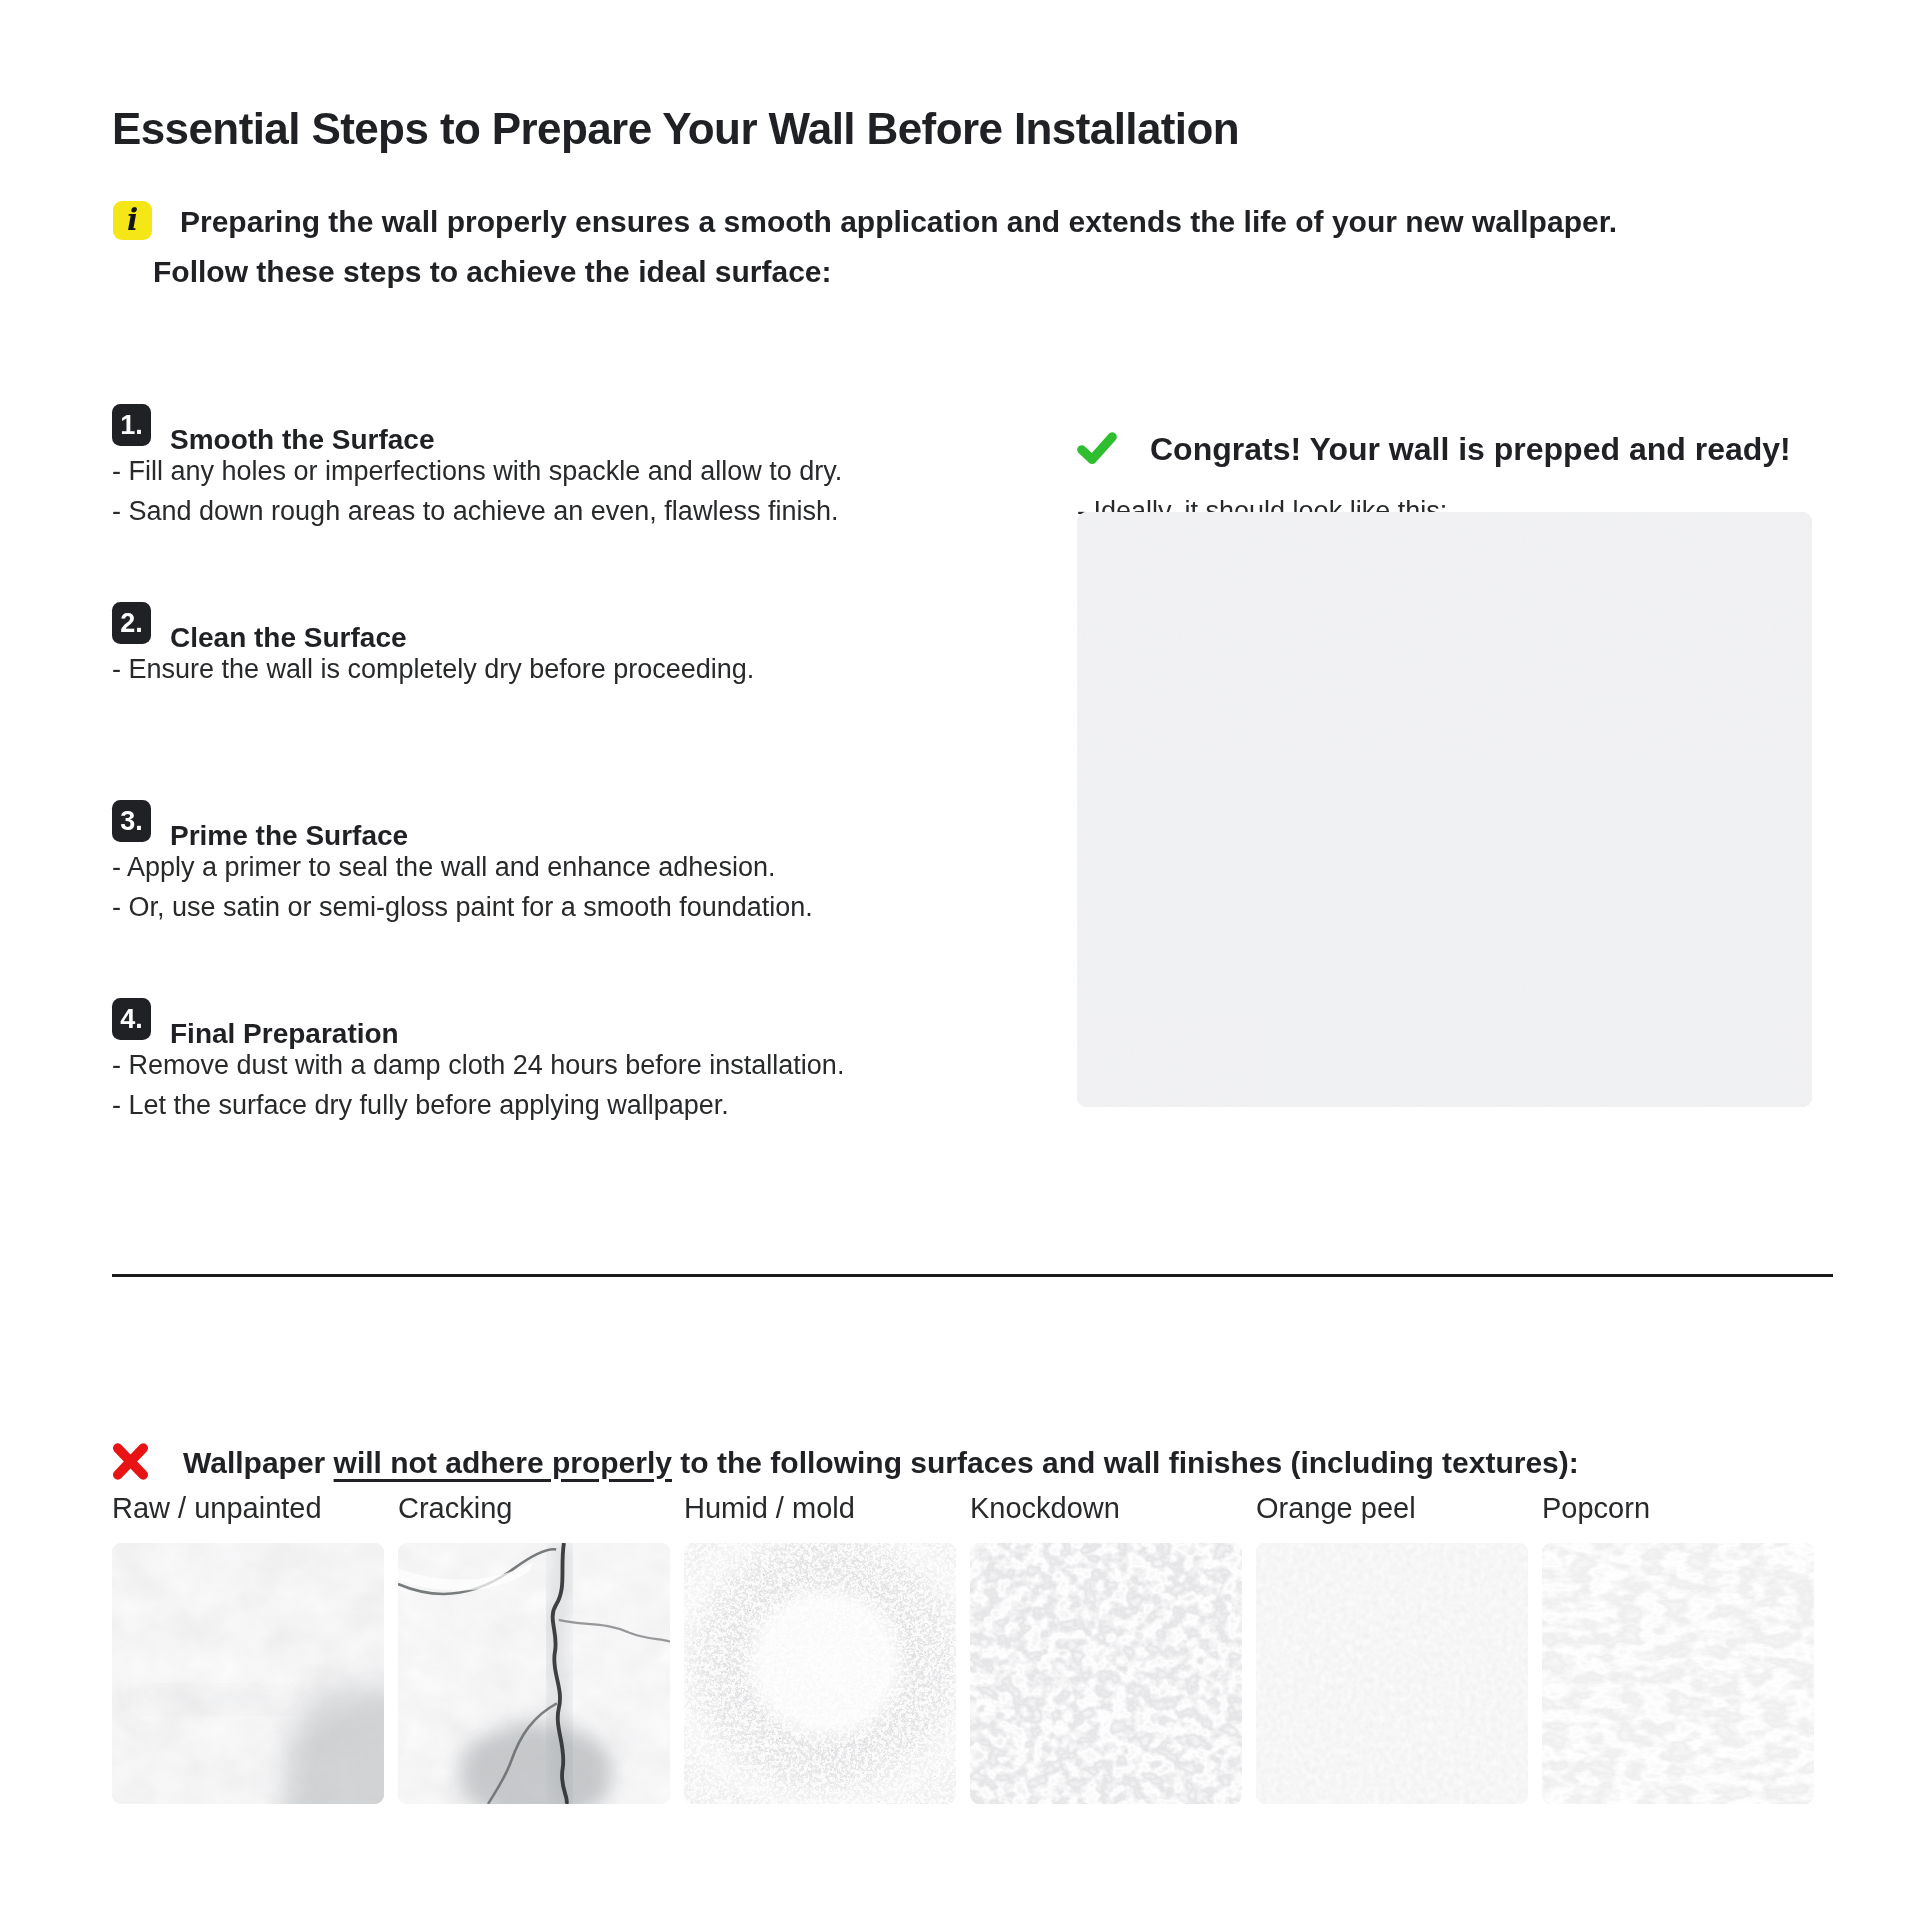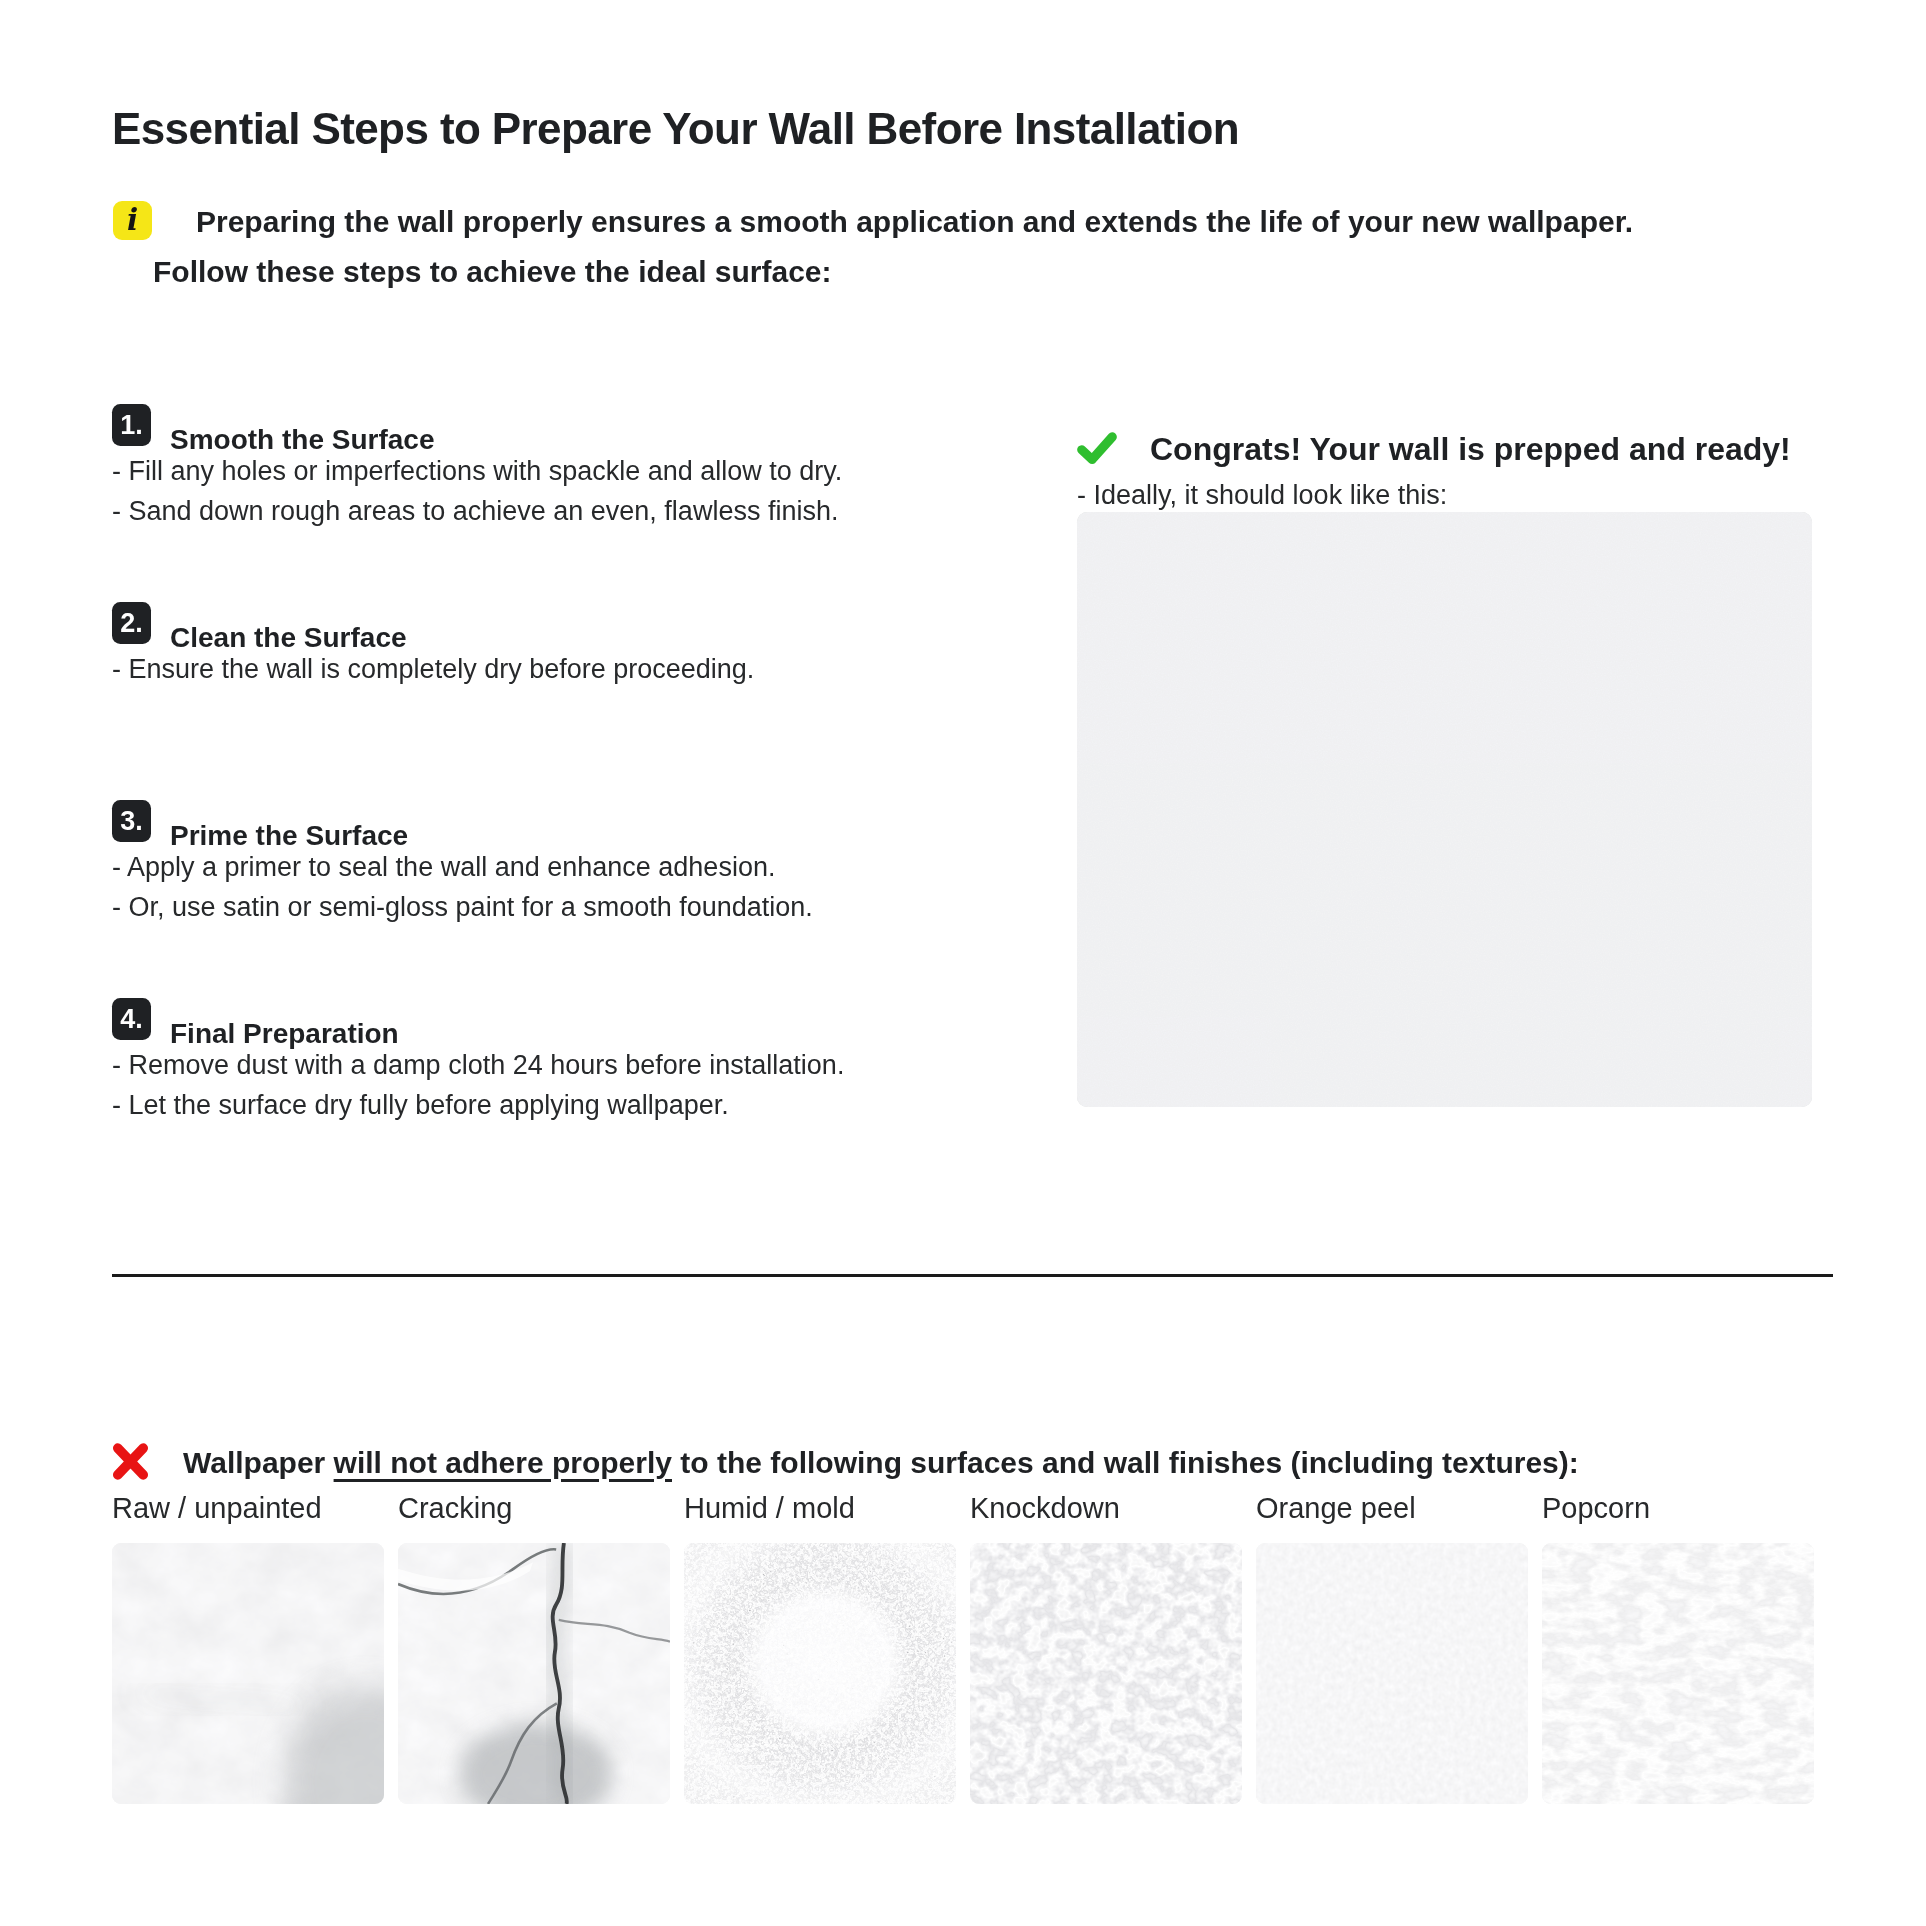--- a/index.html
+++ b/index.html
@@ -20,7 +20,7 @@
 
   .info-icon{position:absolute;left:113px;top:201px;width:39px;height:39px;background:var(--info-yellow);border-radius:9px;display:flex;align-items:center;justify-content:center;}
   .info-glyph{font-family:"DejaVu Serif","Liberation Serif",serif;font-style:italic;font-weight:700;font-size:29.5px;color:#141414;transform:translateY(-1.3px);}
-  .intro-line1{position:absolute;left:196px;top:204px;font-size:30px;font-weight:700;white-space:nowrap;line-height:36px;color:var(--text);}
+  .intro-line1{position:absolute;left:180px;top:204px;font-size:30px;font-weight:700;white-space:nowrap;line-height:36px;color:var(--text);}
   .intro-line2{position:absolute;left:113px;top:254px;font-size:30px;font-weight:700;white-space:nowrap;line-height:36px;color:var(--text);margin-left:40px;}
 
   .step{position:absolute;left:112px;width:950px;}

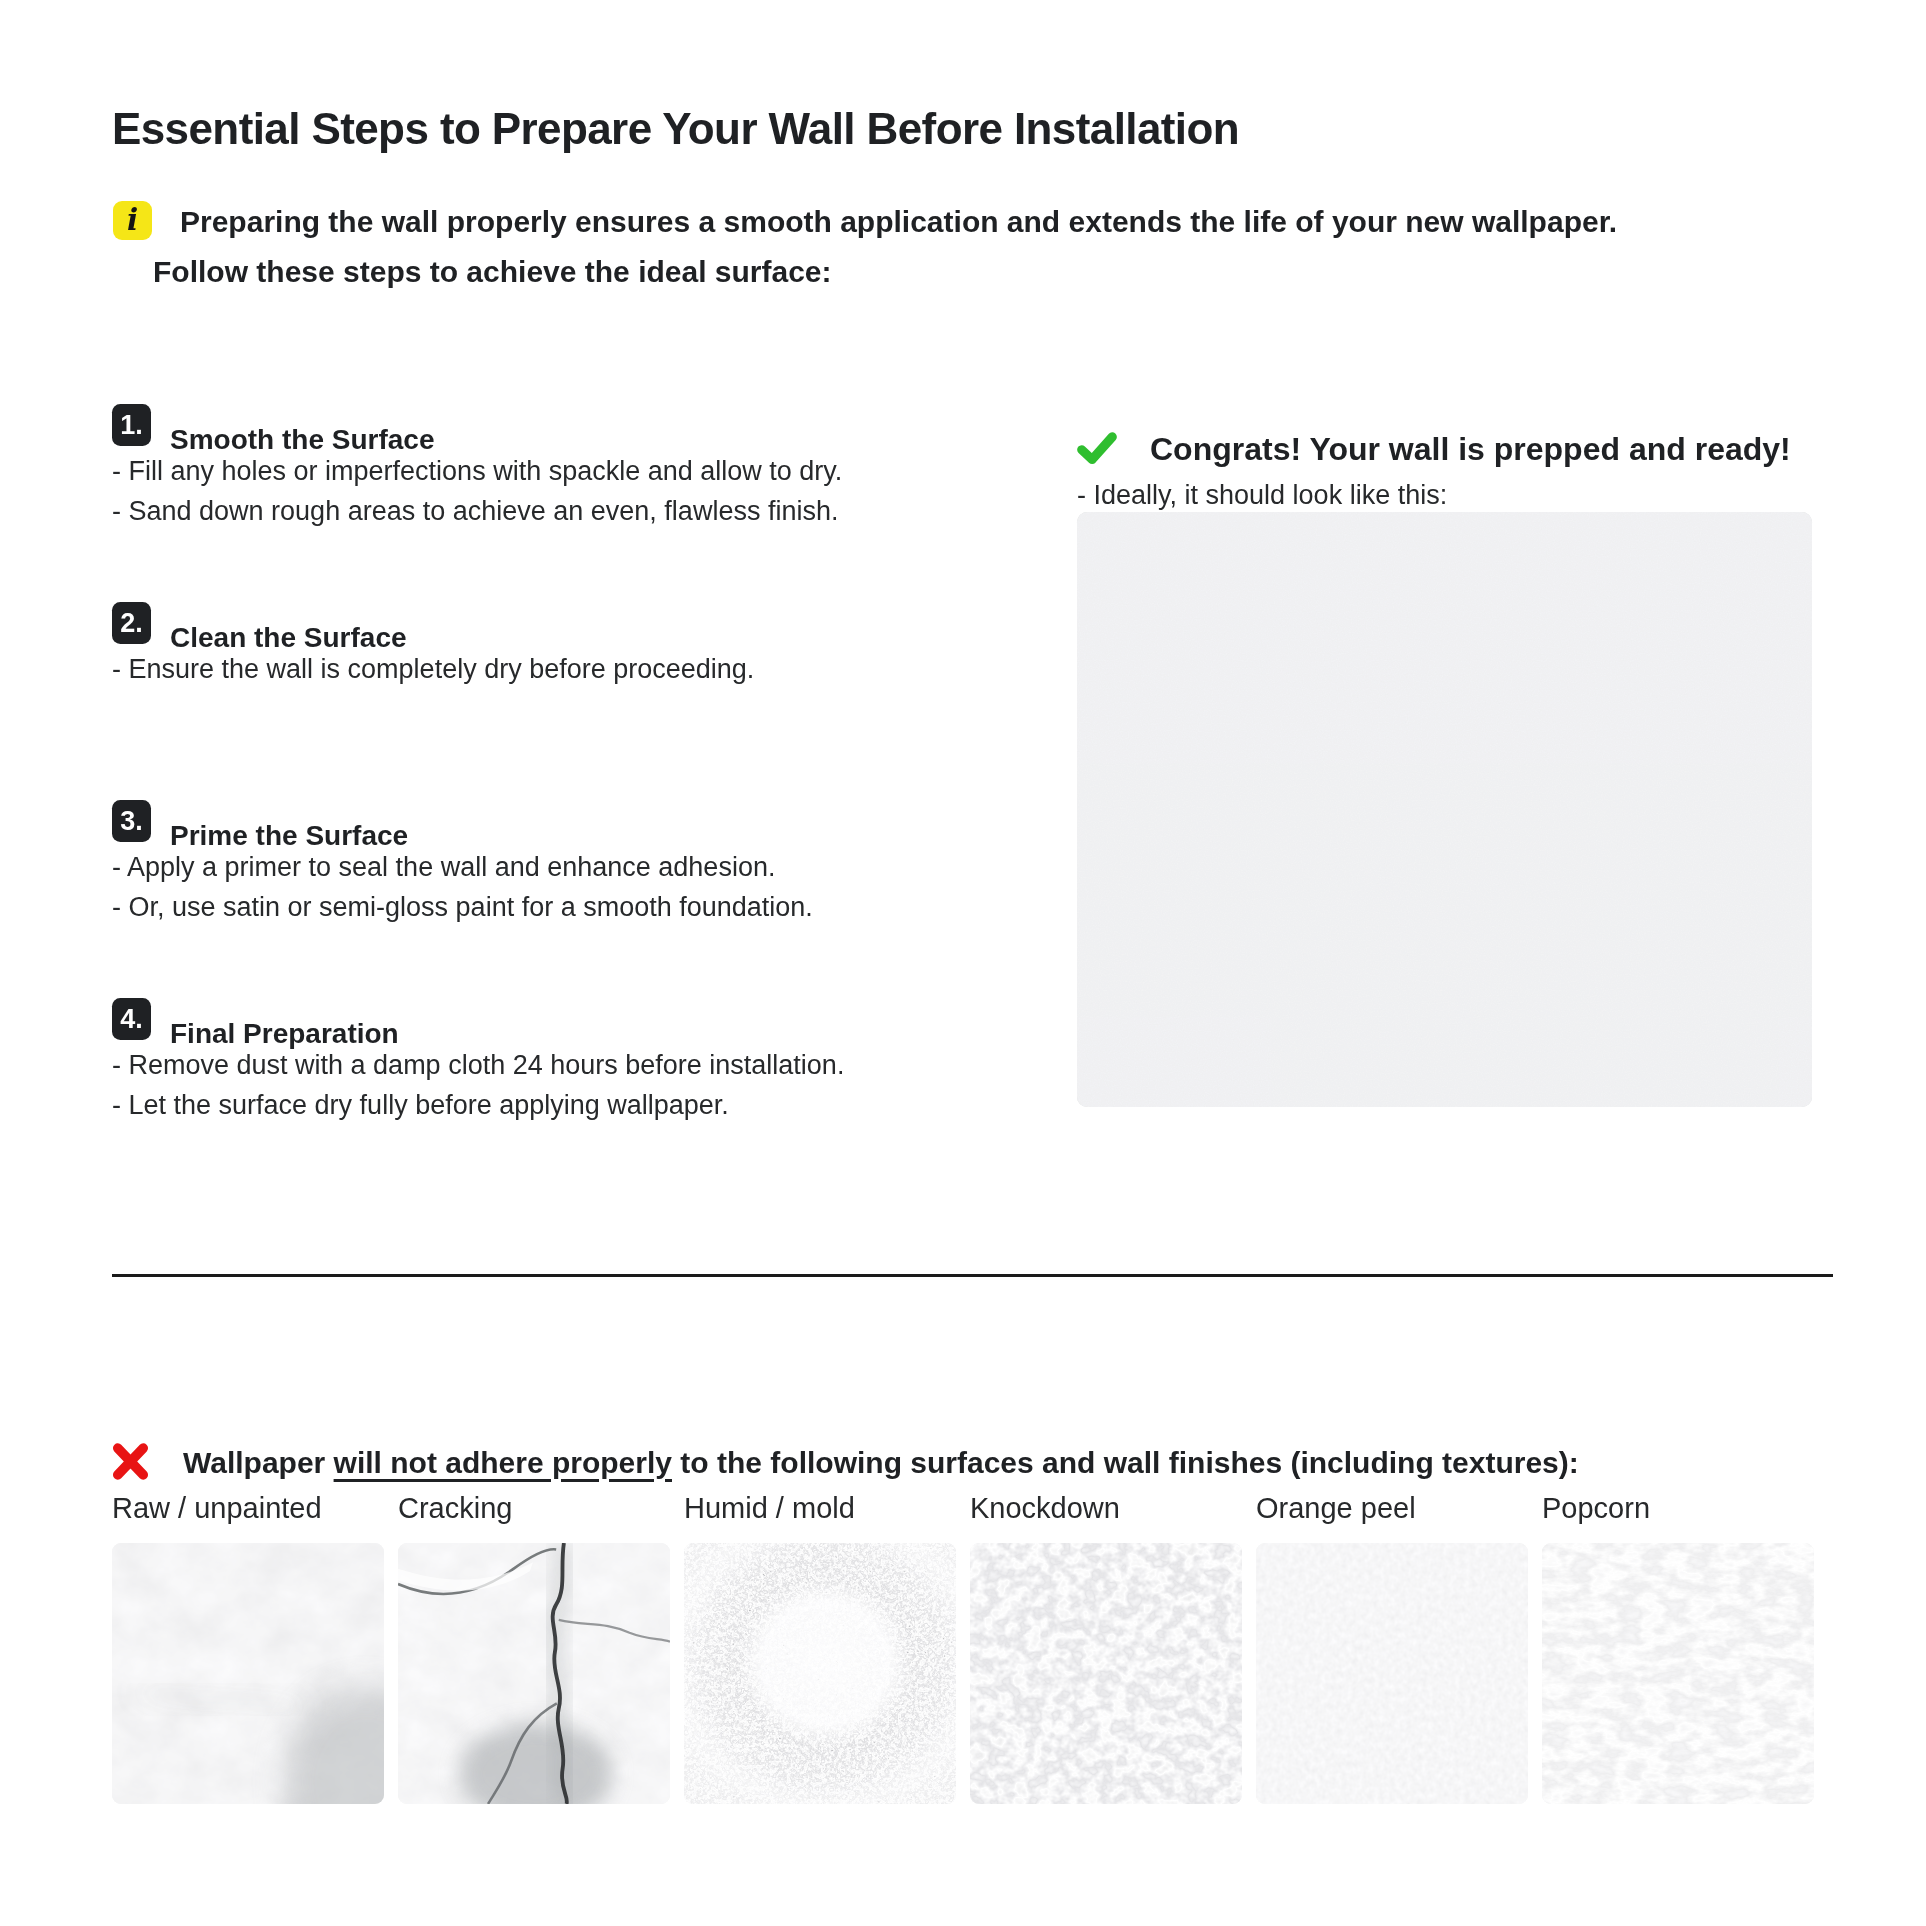--- a/index.html
+++ b/index.html
@@ -34,7 +34,7 @@
   .success-head{display:flex;align-items:center;gap:33px;height:42px;margin-top:24px;}
   .check-icon{flex:0 0 auto;}
   .success-title{font-size:32px;font-weight:700;color:var(--text);white-space:nowrap;}
-  .success-note{margin-top:5px;font-size:27px;line-height:40px;color:var(--body-text);white-space:nowrap;}
+  .success-note{margin-top:21px;font-size:27px;line-height:40px;color:var(--body-text);white-space:nowrap;}
 
   .wall-sample{position:absolute;left:1077px;top:512px;width:735px;height:595px;border-radius:10.3px;overflow:hidden;background:var(--wall-gray);}
   .wall-sample svg{display:block;width:100%;height:100%;}

